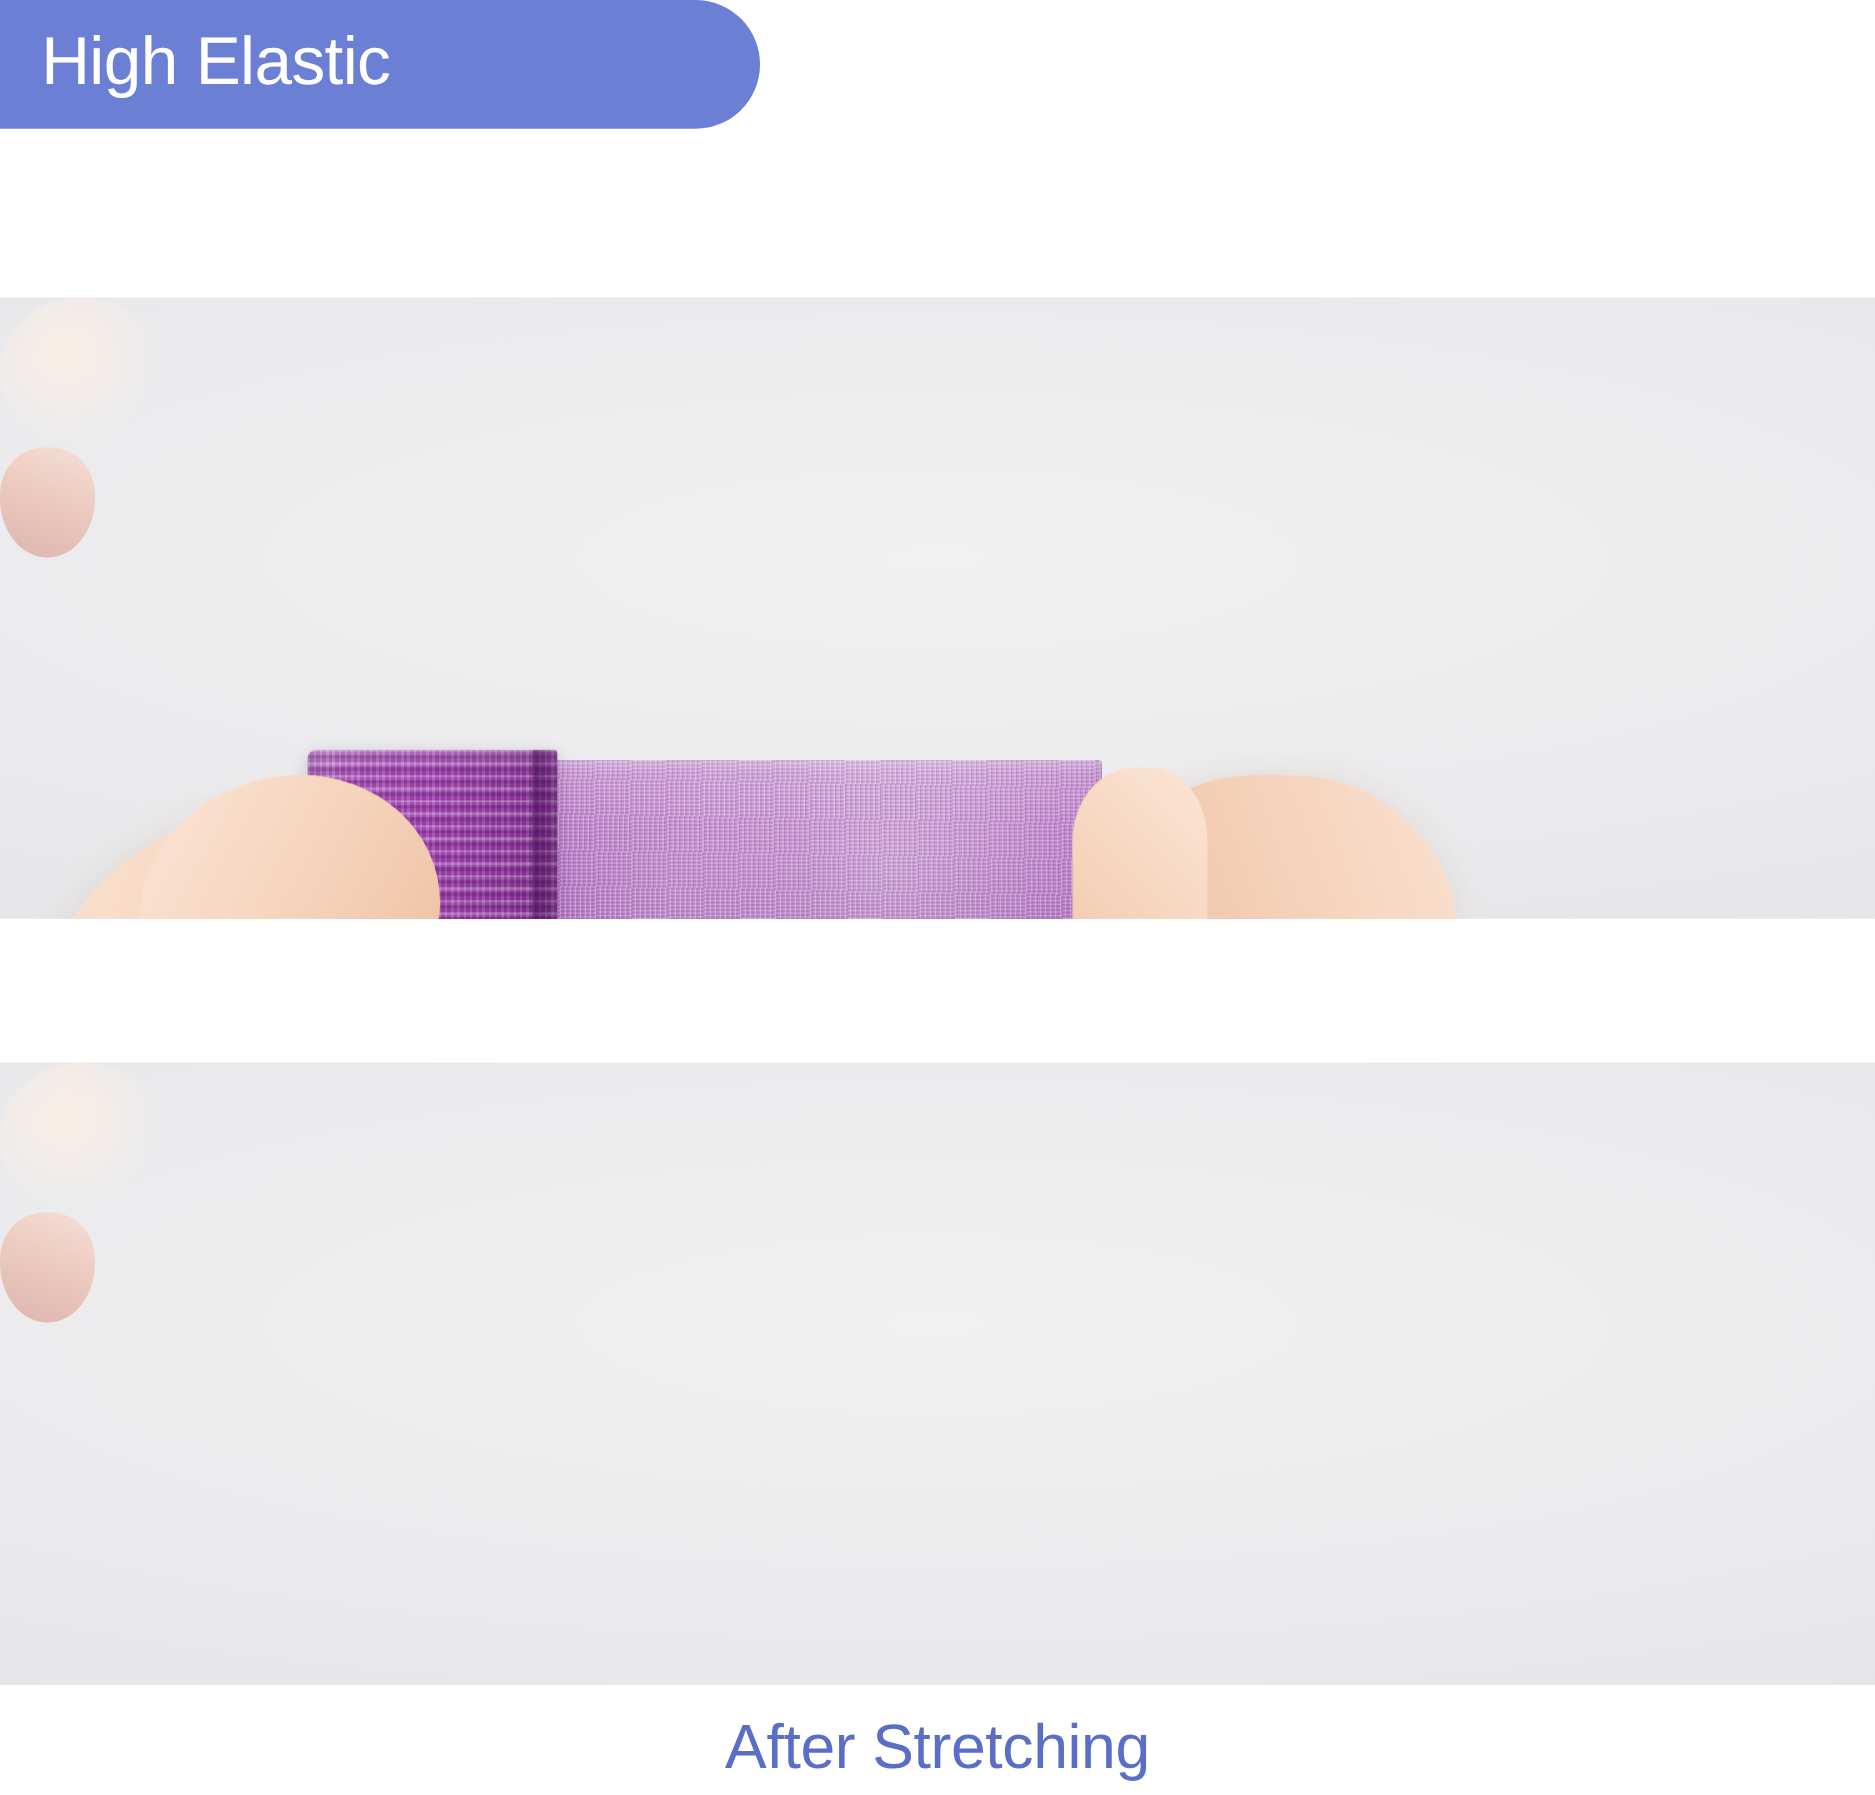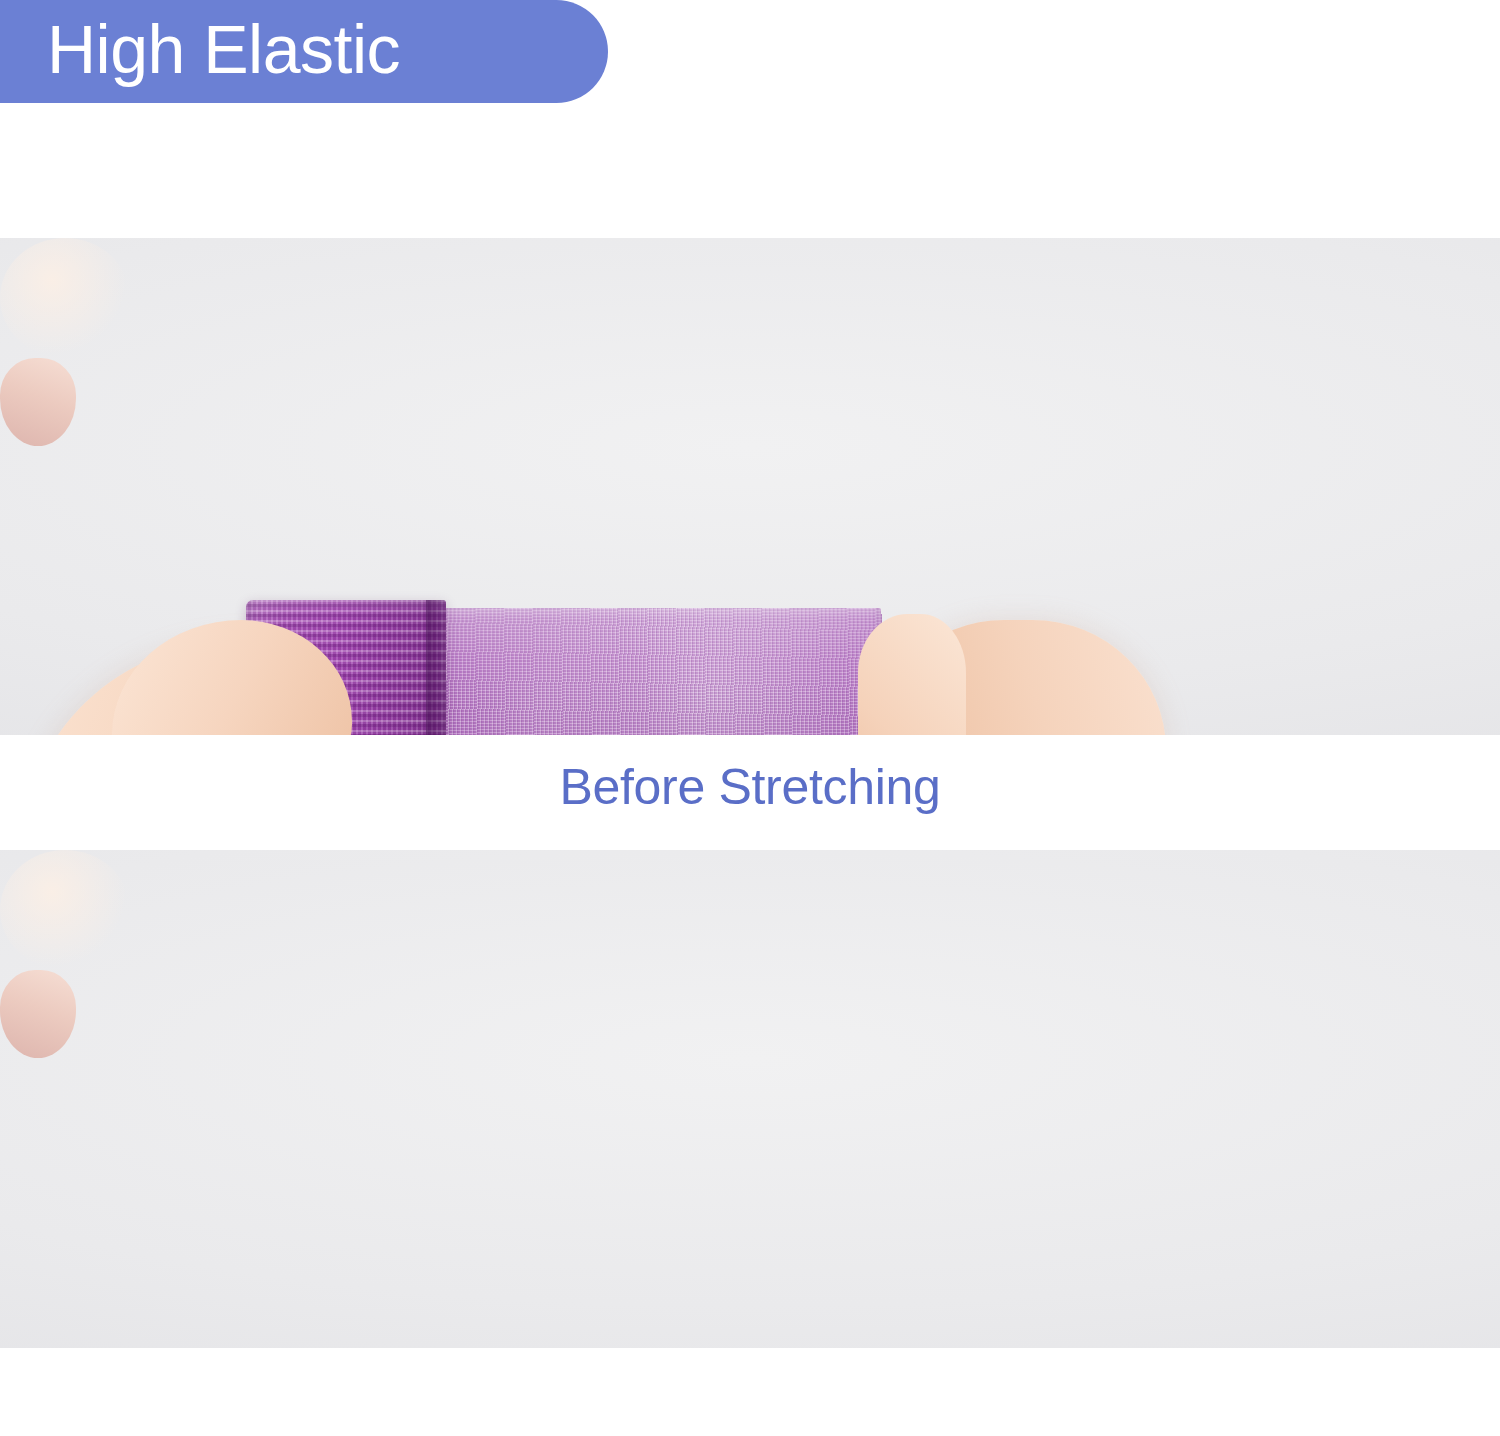--- a/index.html
+++ b/index.html
@@ -19,8 +19,8 @@
     display:flex;align-items:center;
   }
   .title-text{
-    color:#ffffff;font-size:68px;font-weight:400;letter-spacing:-0.5px;
-    margin-left:47px;line-height:1;white-space:nowrap;
+    color:#ffffff;font-size:54px;font-weight:400;letter-spacing:-0.5px;
+    margin-left:33px;line-height:1;white-space:nowrap;
     transform:translateY(-3px);
   }
   .subtitle{

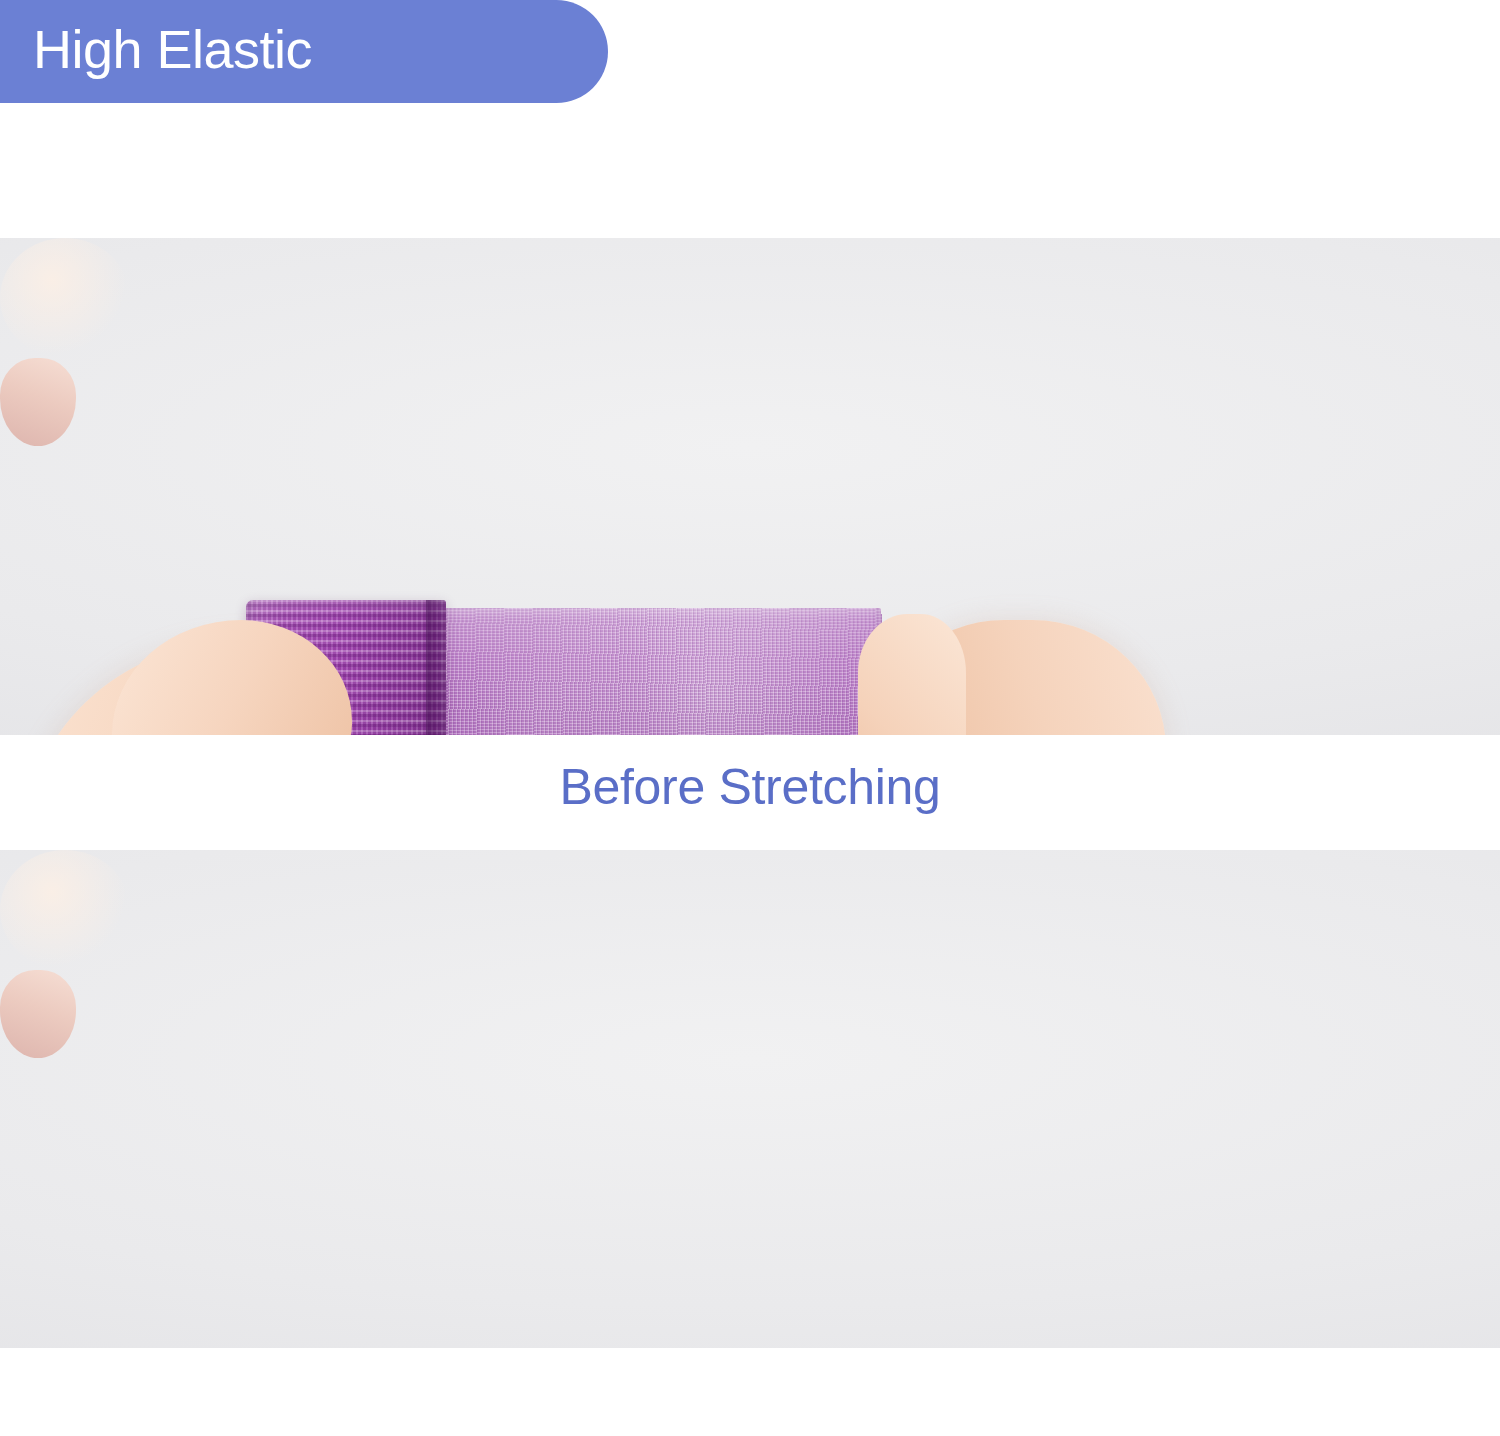--- a/index.html
+++ b/index.html
@@ -186,7 +186,6 @@
 
   </div>
 
-  <div class="caption cap1">Before Stretching</div>
 
   <div class="photo photo2">
 

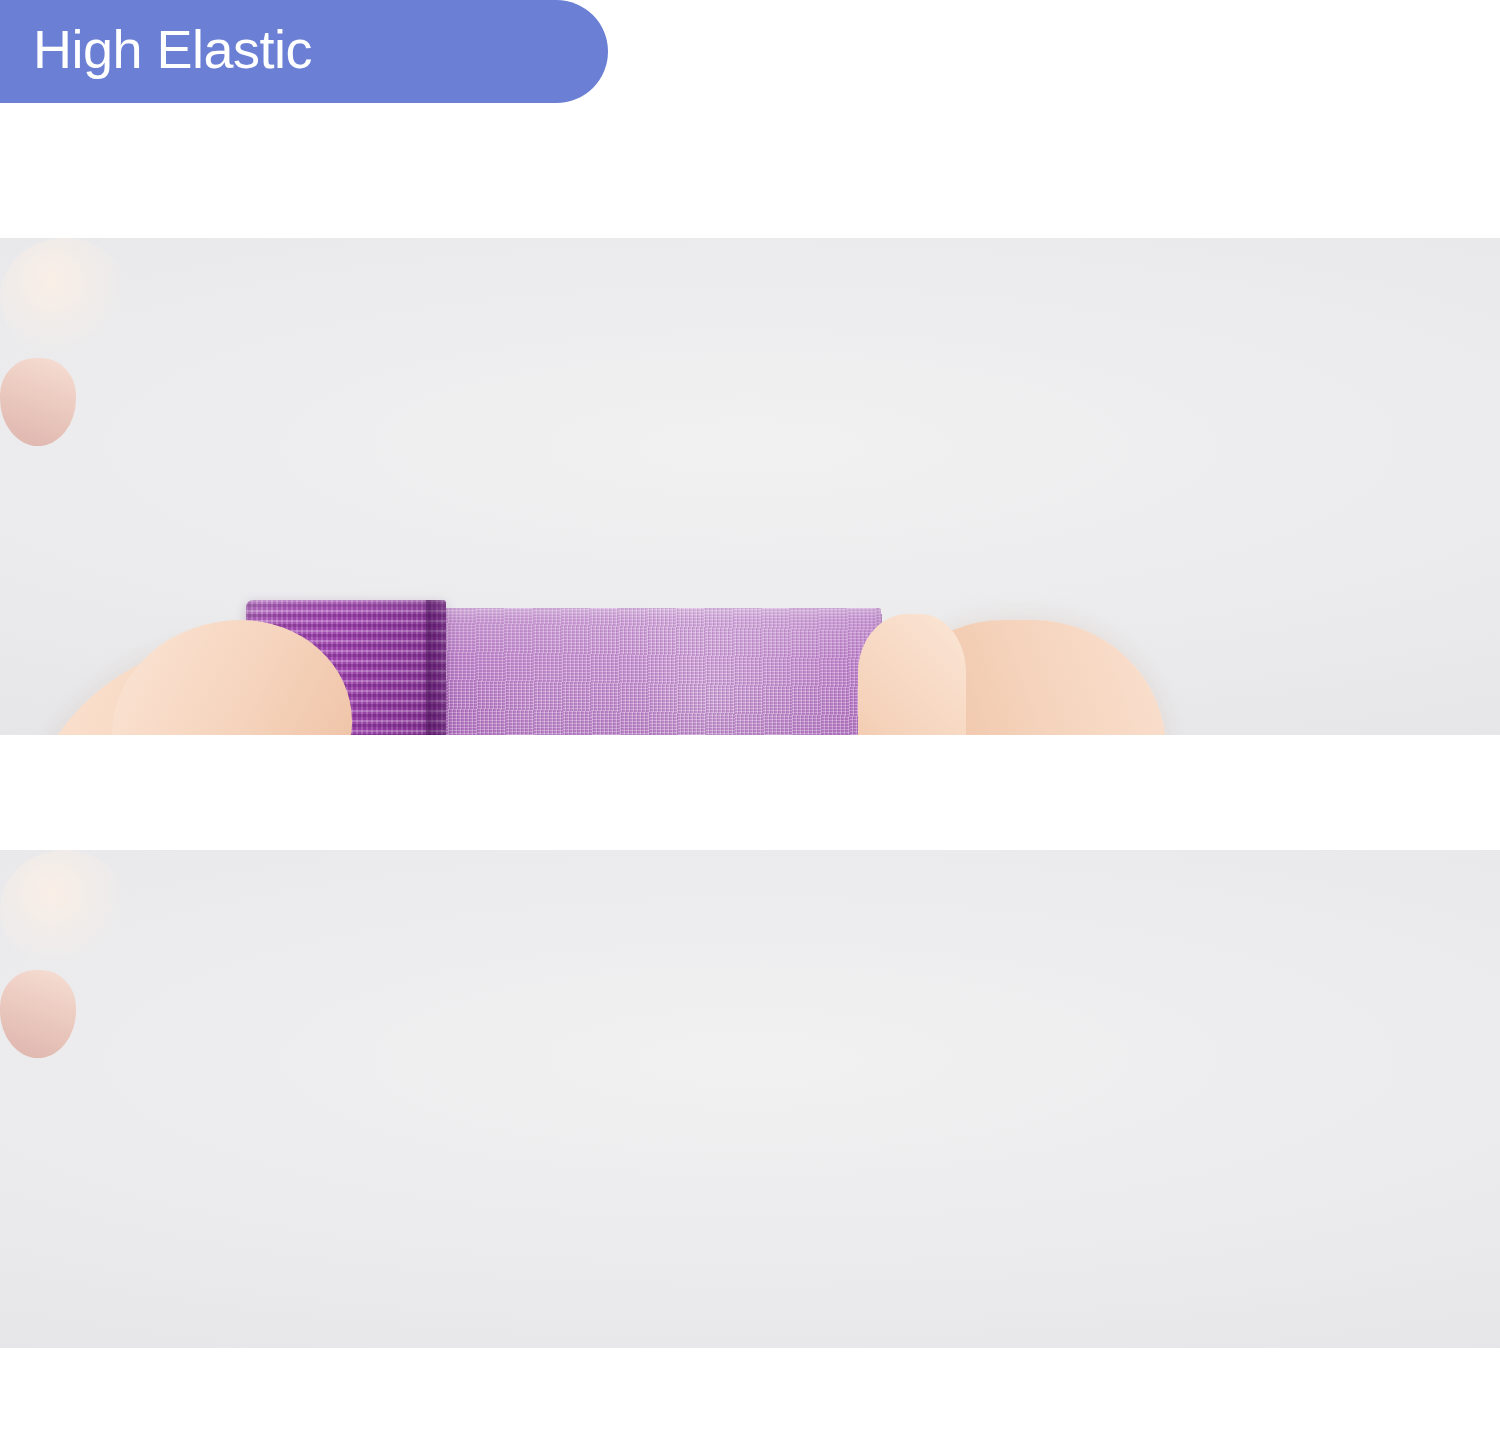--- a/index.html
+++ b/index.html
@@ -195,6 +195,7 @@
 
   </div>
 
+  <div class="caption cap2">After Stretching</div>
 
 </div>
 

